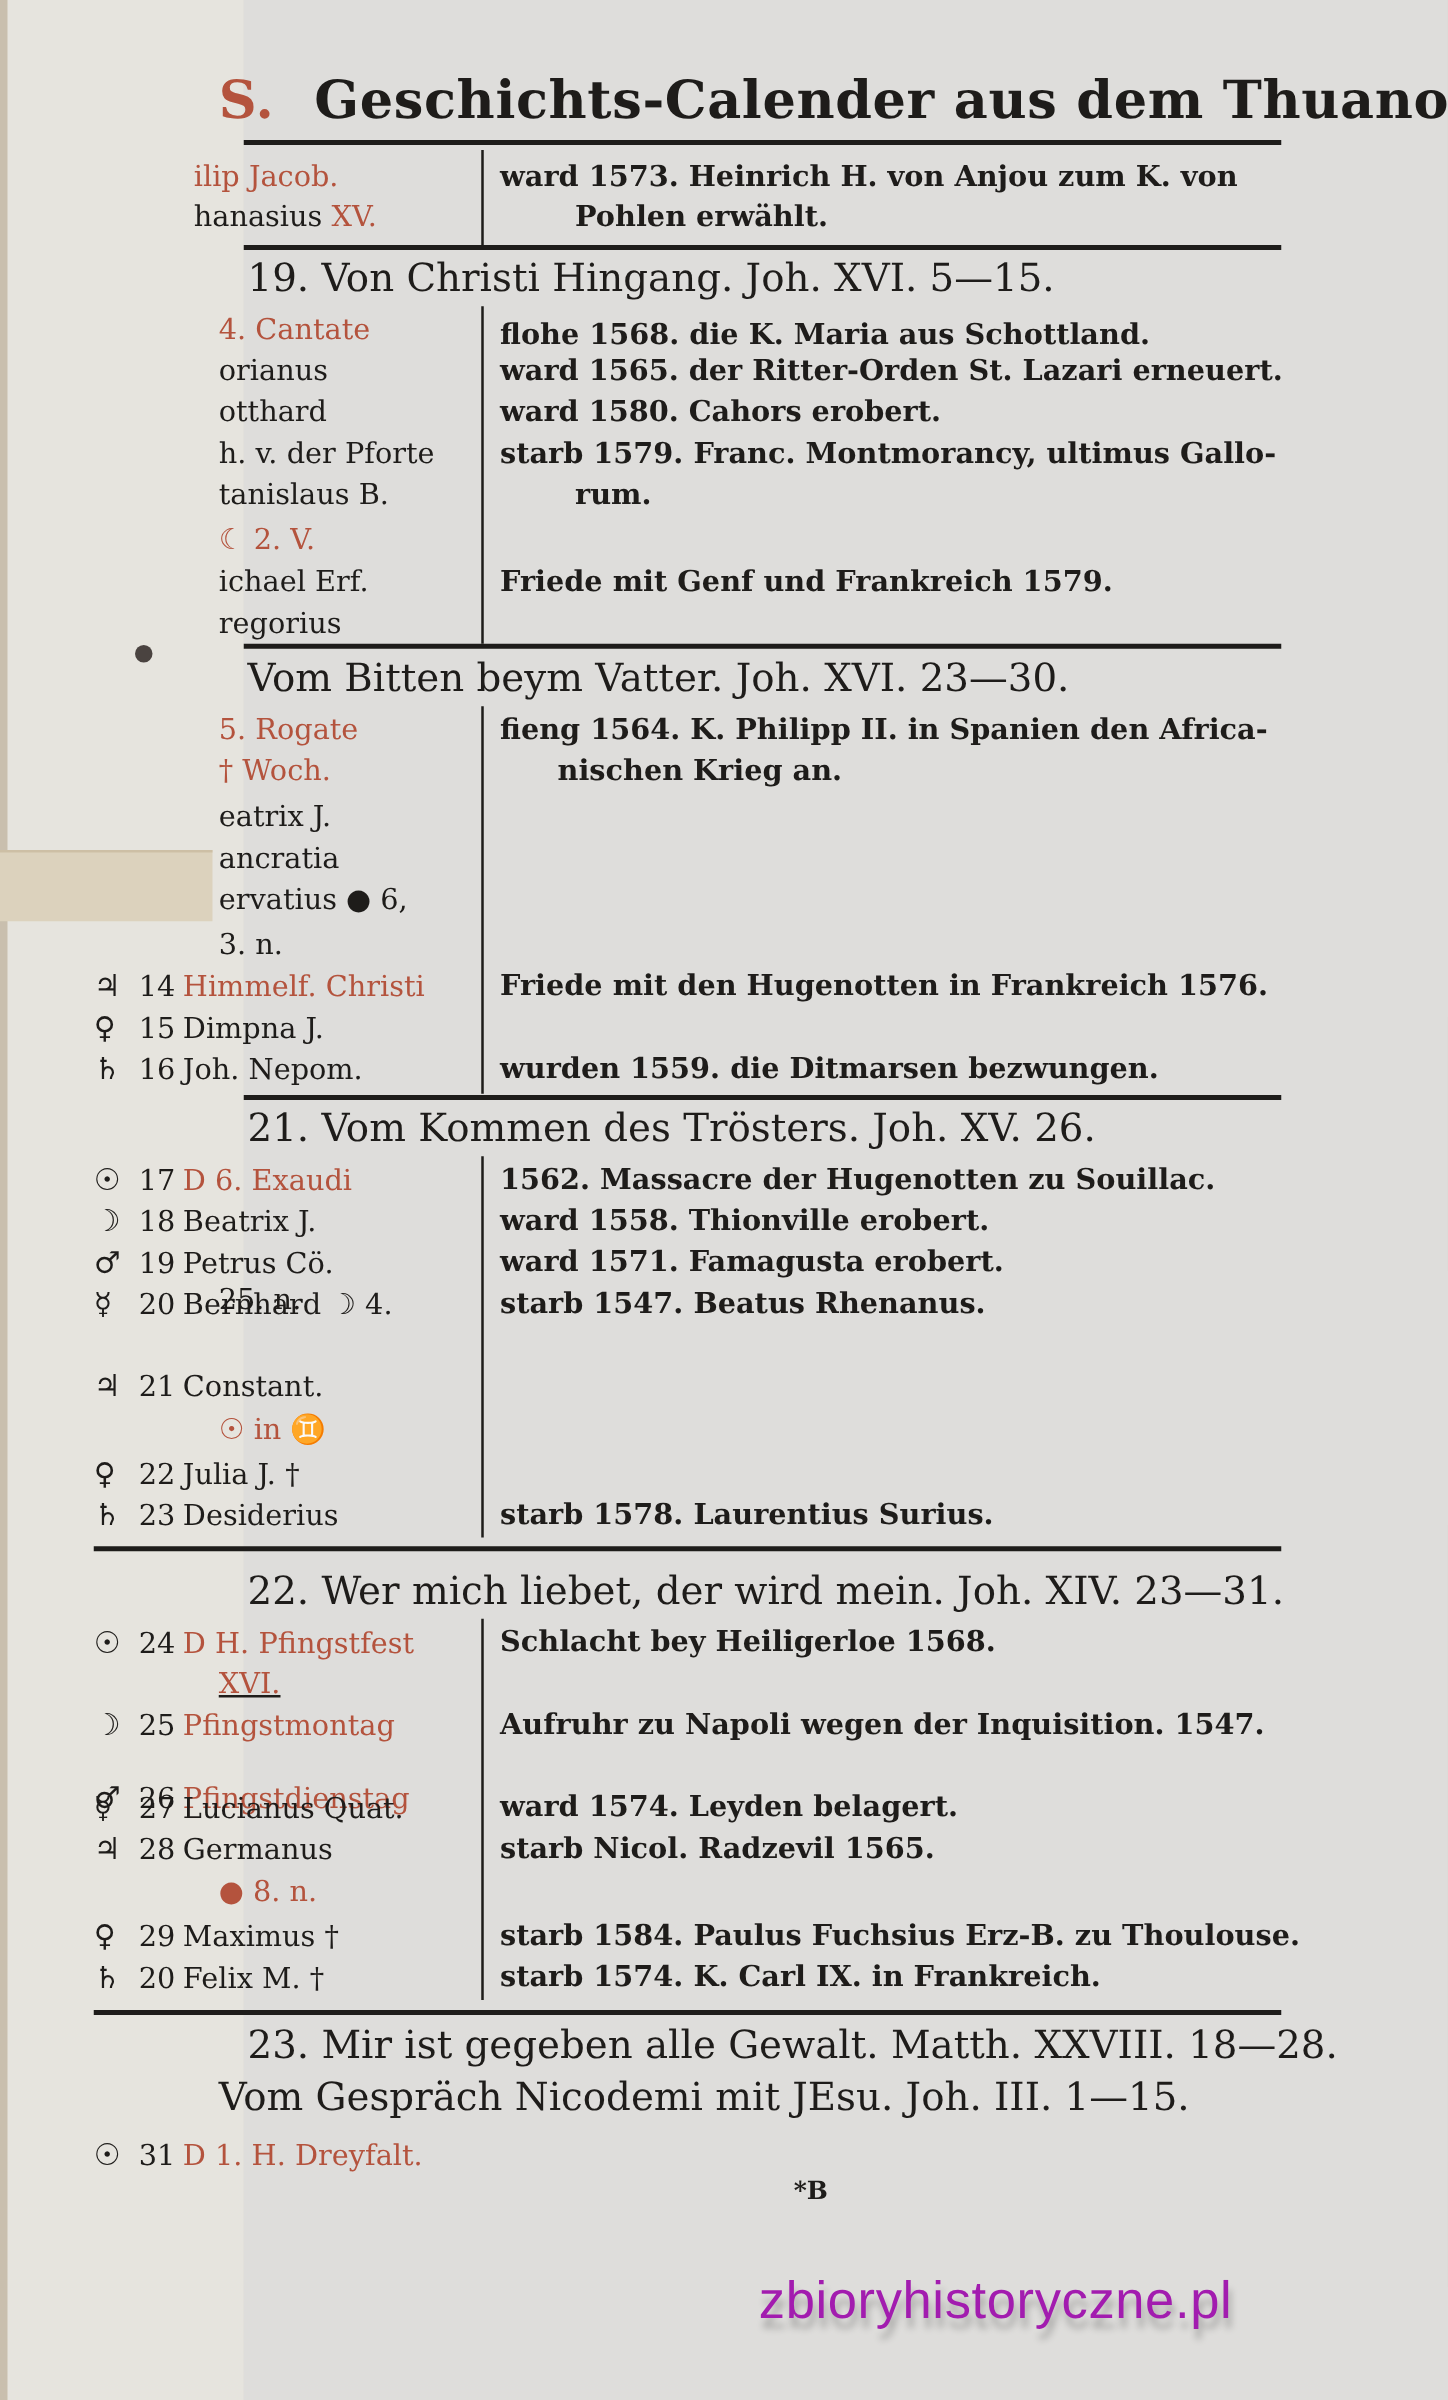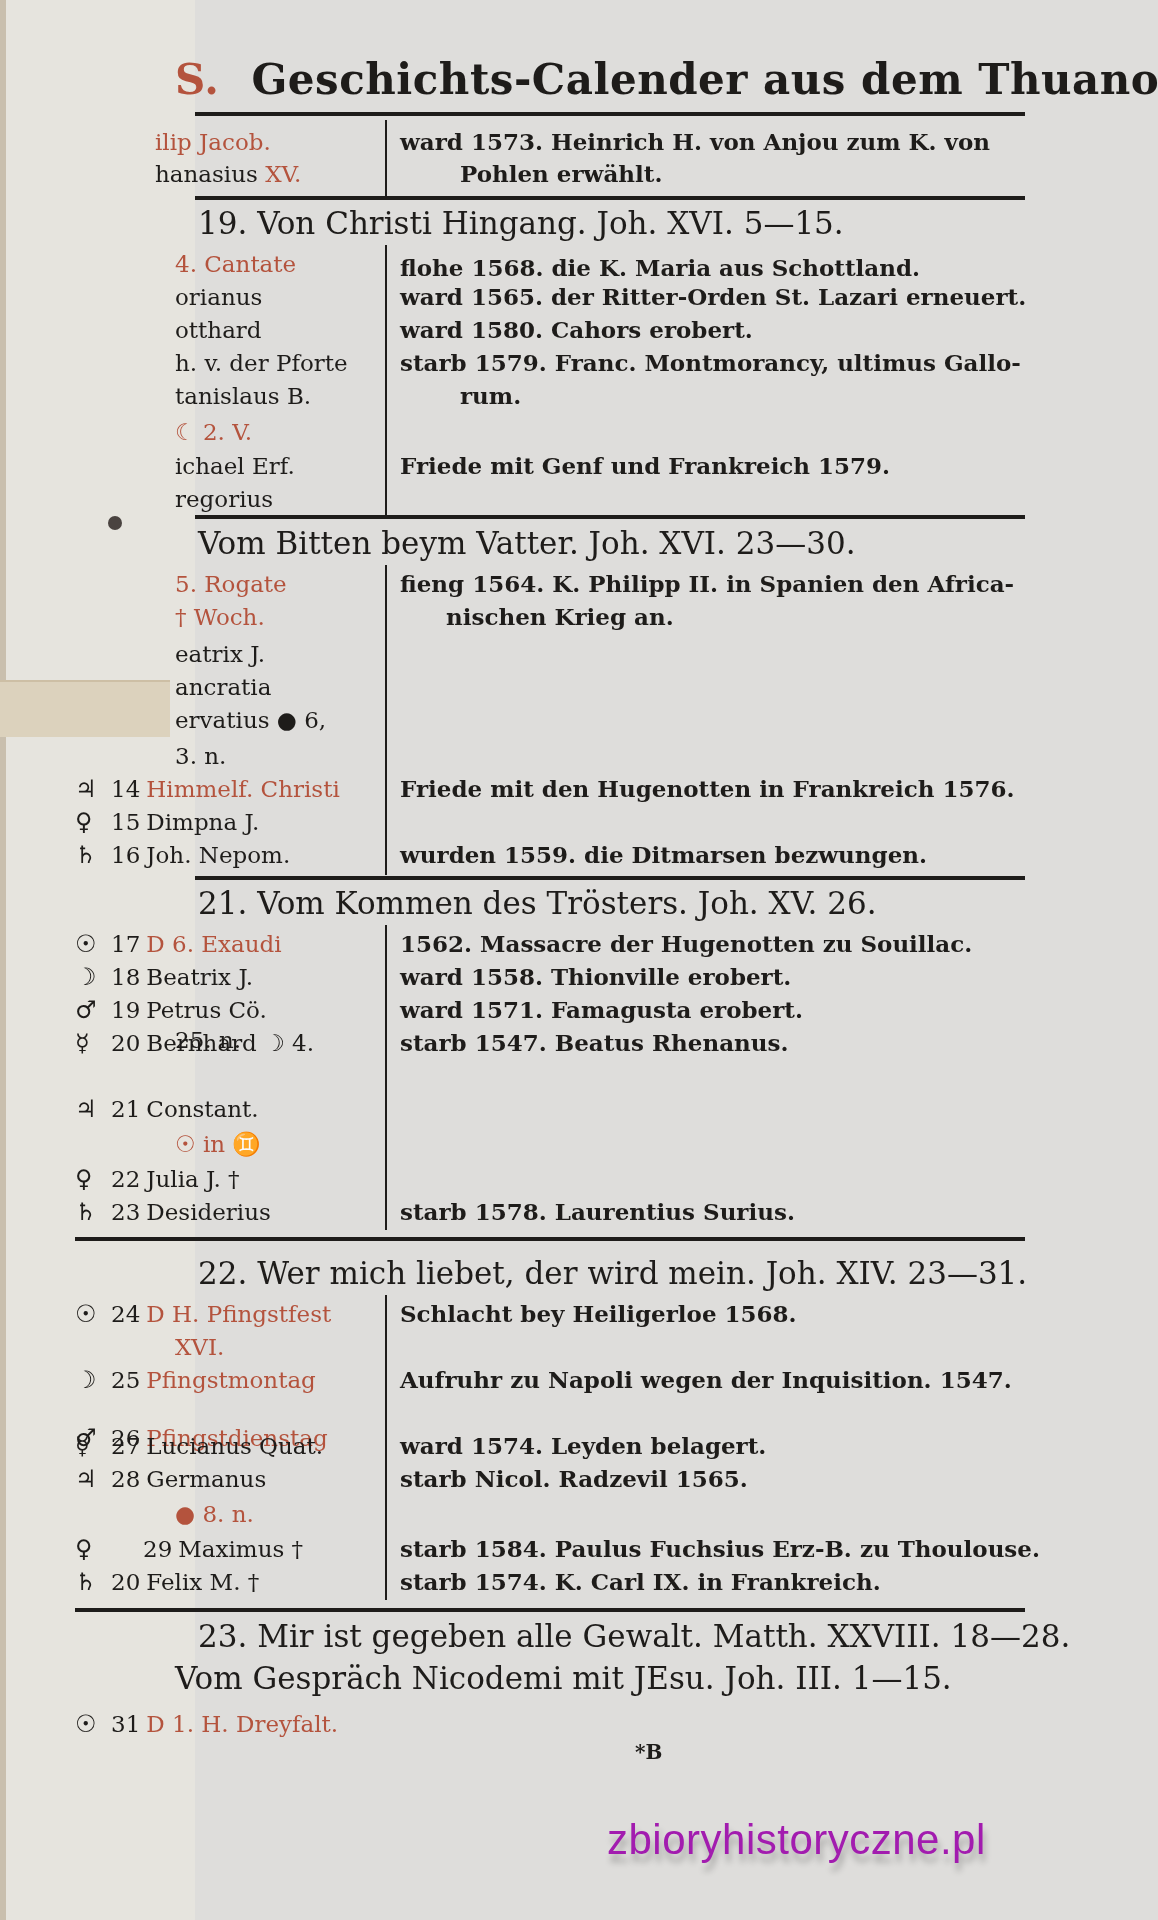--- a/index.html
+++ b/index.html
@@ -100,7 +100,7 @@
     <div class="vline" style="top: 1295px; height: 305px;"></div>
     <div class="row" style="top: 1300px; left: 75px;"><span class="sym">☉</span><span style="margin-right: 6px;">24</span><span class="red">D H. Pfingstfest</span></div>
     <div class="row right" style="top: 1300px;">Schlacht bey Heiligerloe 1568.</div>
-    <div class="row" style="top: 1333px; left: 175px;"><span class="red">XVI.</span></div>
+    <div class="row" style="top: 1333px; left: 175px; text-decoration: underline;"><span class="red">XVI.</span></div>
     <div class="row" style="top: 1366px; left: 75px;"><span class="sym">☽</span><span style="margin-right: 6px;">25</span><span class="red">Pfingstmontag</span></div>
     <div class="row right" style="top: 1366px;">Aufruhr zu Napoli wegen der Inquisition. 1547.</div>
     <div class="row" style="top: 1400px; left: 75px; margin-top: 24px;"><span class="sym">♂</span><span style="margin-right: 6px;">26</span><span class="red">Pfingstdienstag</span></div>

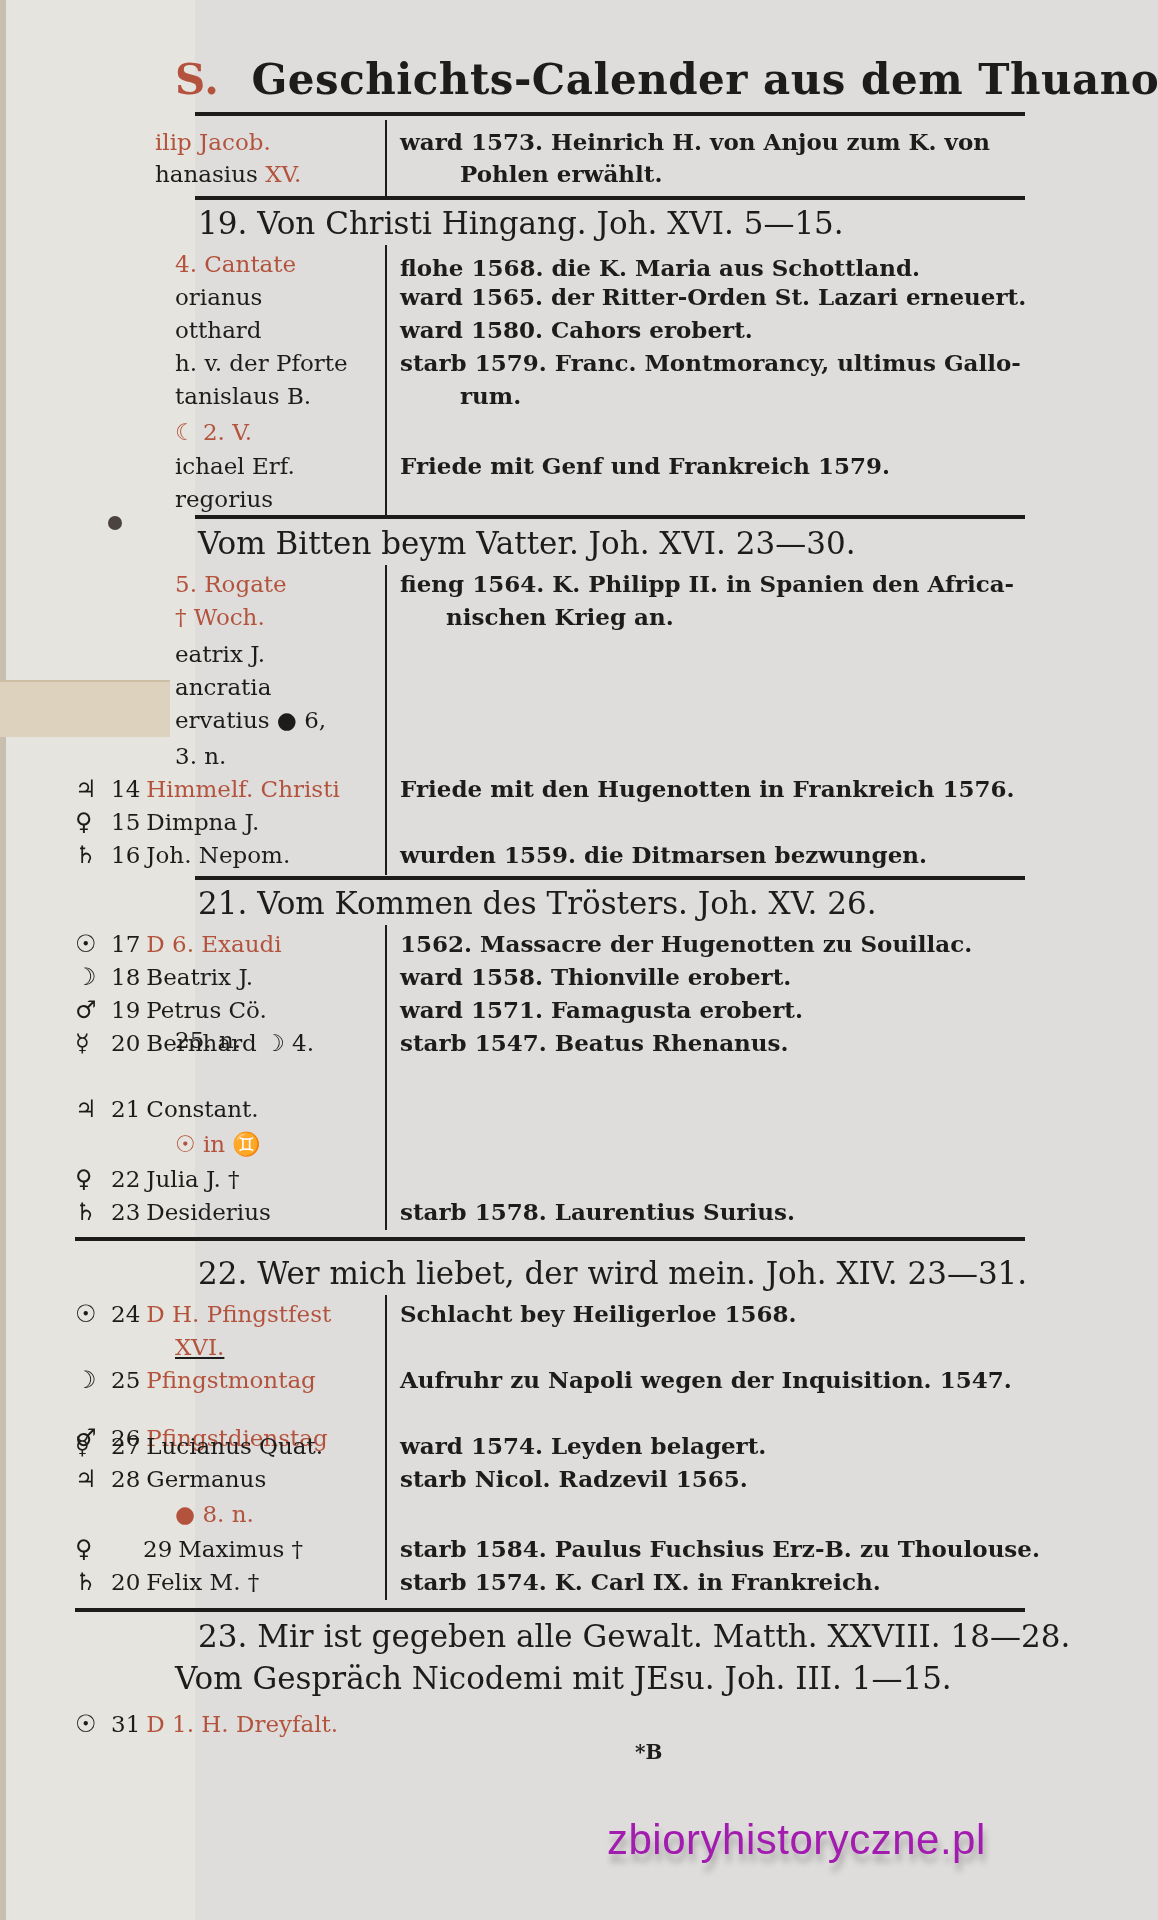--- a/index.html
+++ b/index.html
@@ -109,7 +109,7 @@
     <div class="row" style="top: 1465px; left: 75px;"><span class="sym">♃</span><span style="margin-right: 6px;">28</span><span>Germanus</span></div>
     <div class="row right" style="top: 1465px;">starb Nicol. Radzevil 1565.</div>
     <div class="row" style="top: 1500px; left: 175px;"><span class="red">● 8. n.</span></div>
-    <div class="row" style="top: 1535px; left: 75px;"><span class="sym">♀</span><span style="margin-right: 6px; margin-left: 32px;">29</span><span>Maximus †</span></div>
+    <div class="row" style="top: 1535px; left: 75px;"><span class="sym">♀</span><span style="margin-right: 6px;">29</span><span>Maximus †</span></div>
     <div class="row right" style="top: 1535px;">starb 1584. Paulus Fuchsius Erz-B. zu Thoulouse.</div>
     <div class="row" style="top: 1568px; left: 75px;"><span class="sym">♄</span><span style="margin-right: 6px;">20</span><span>Felix M. †</span></div>
     <div class="row right" style="top: 1568px;">starb 1574. K. Carl IX. in Frankreich.</div>

